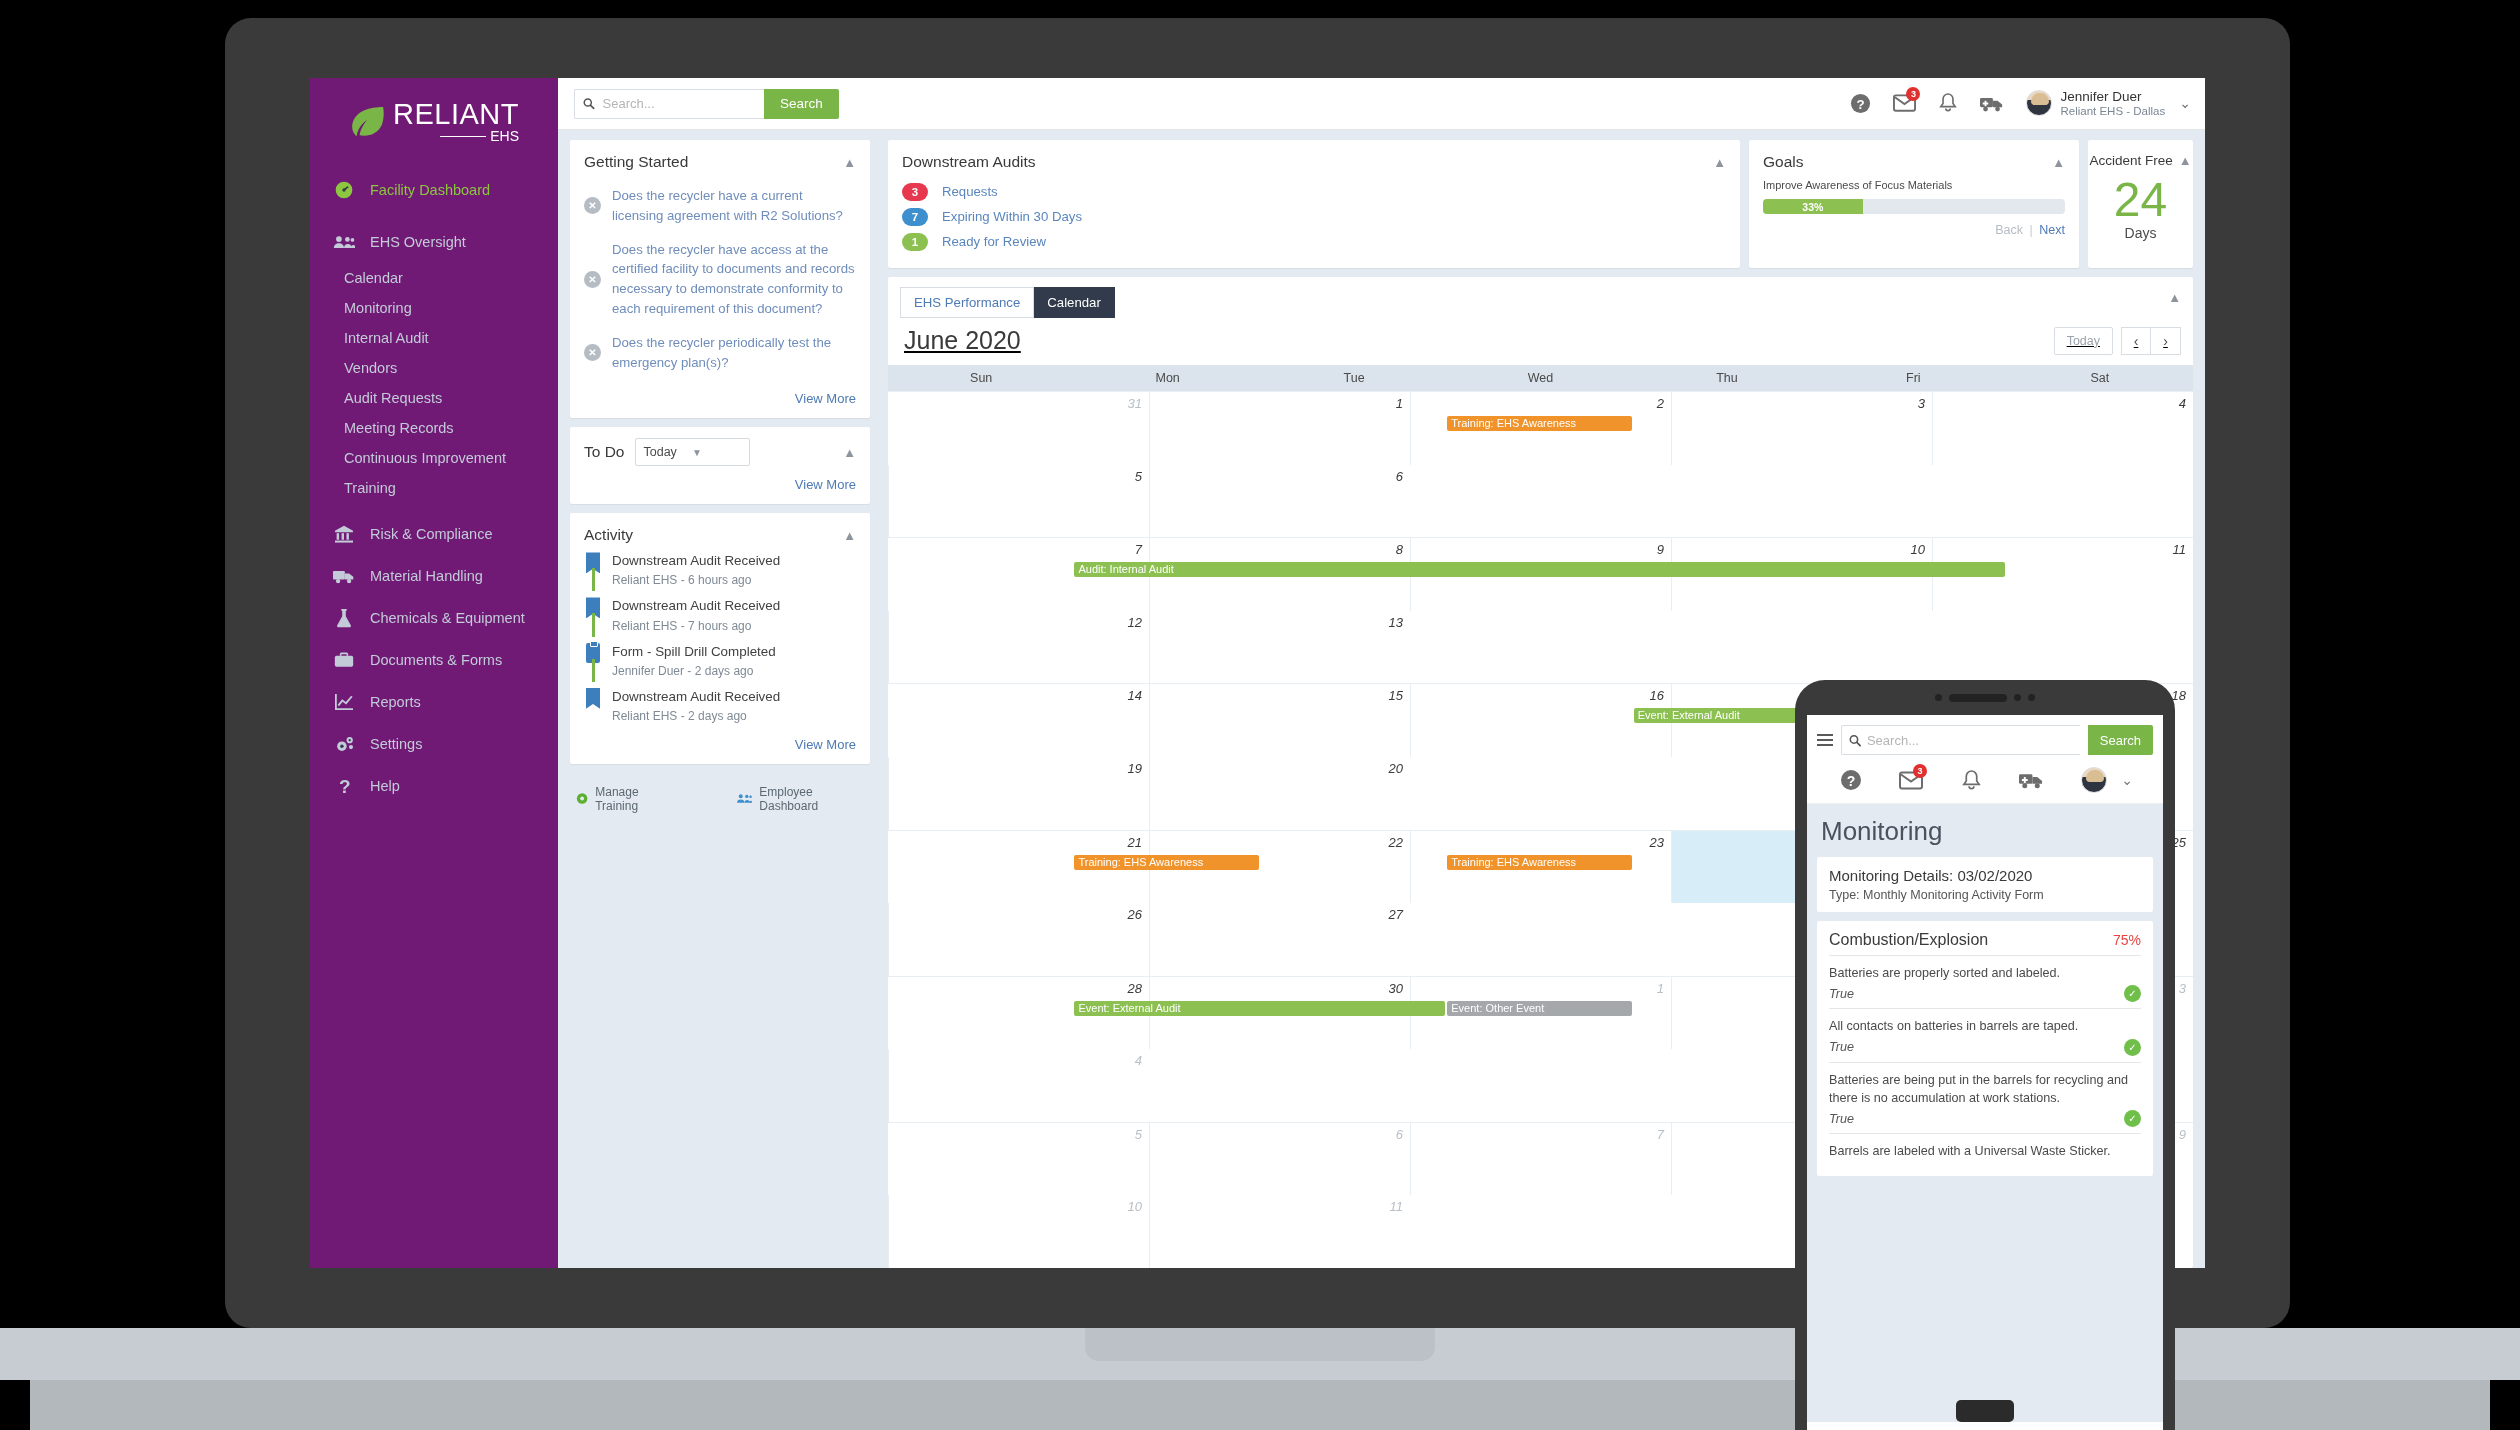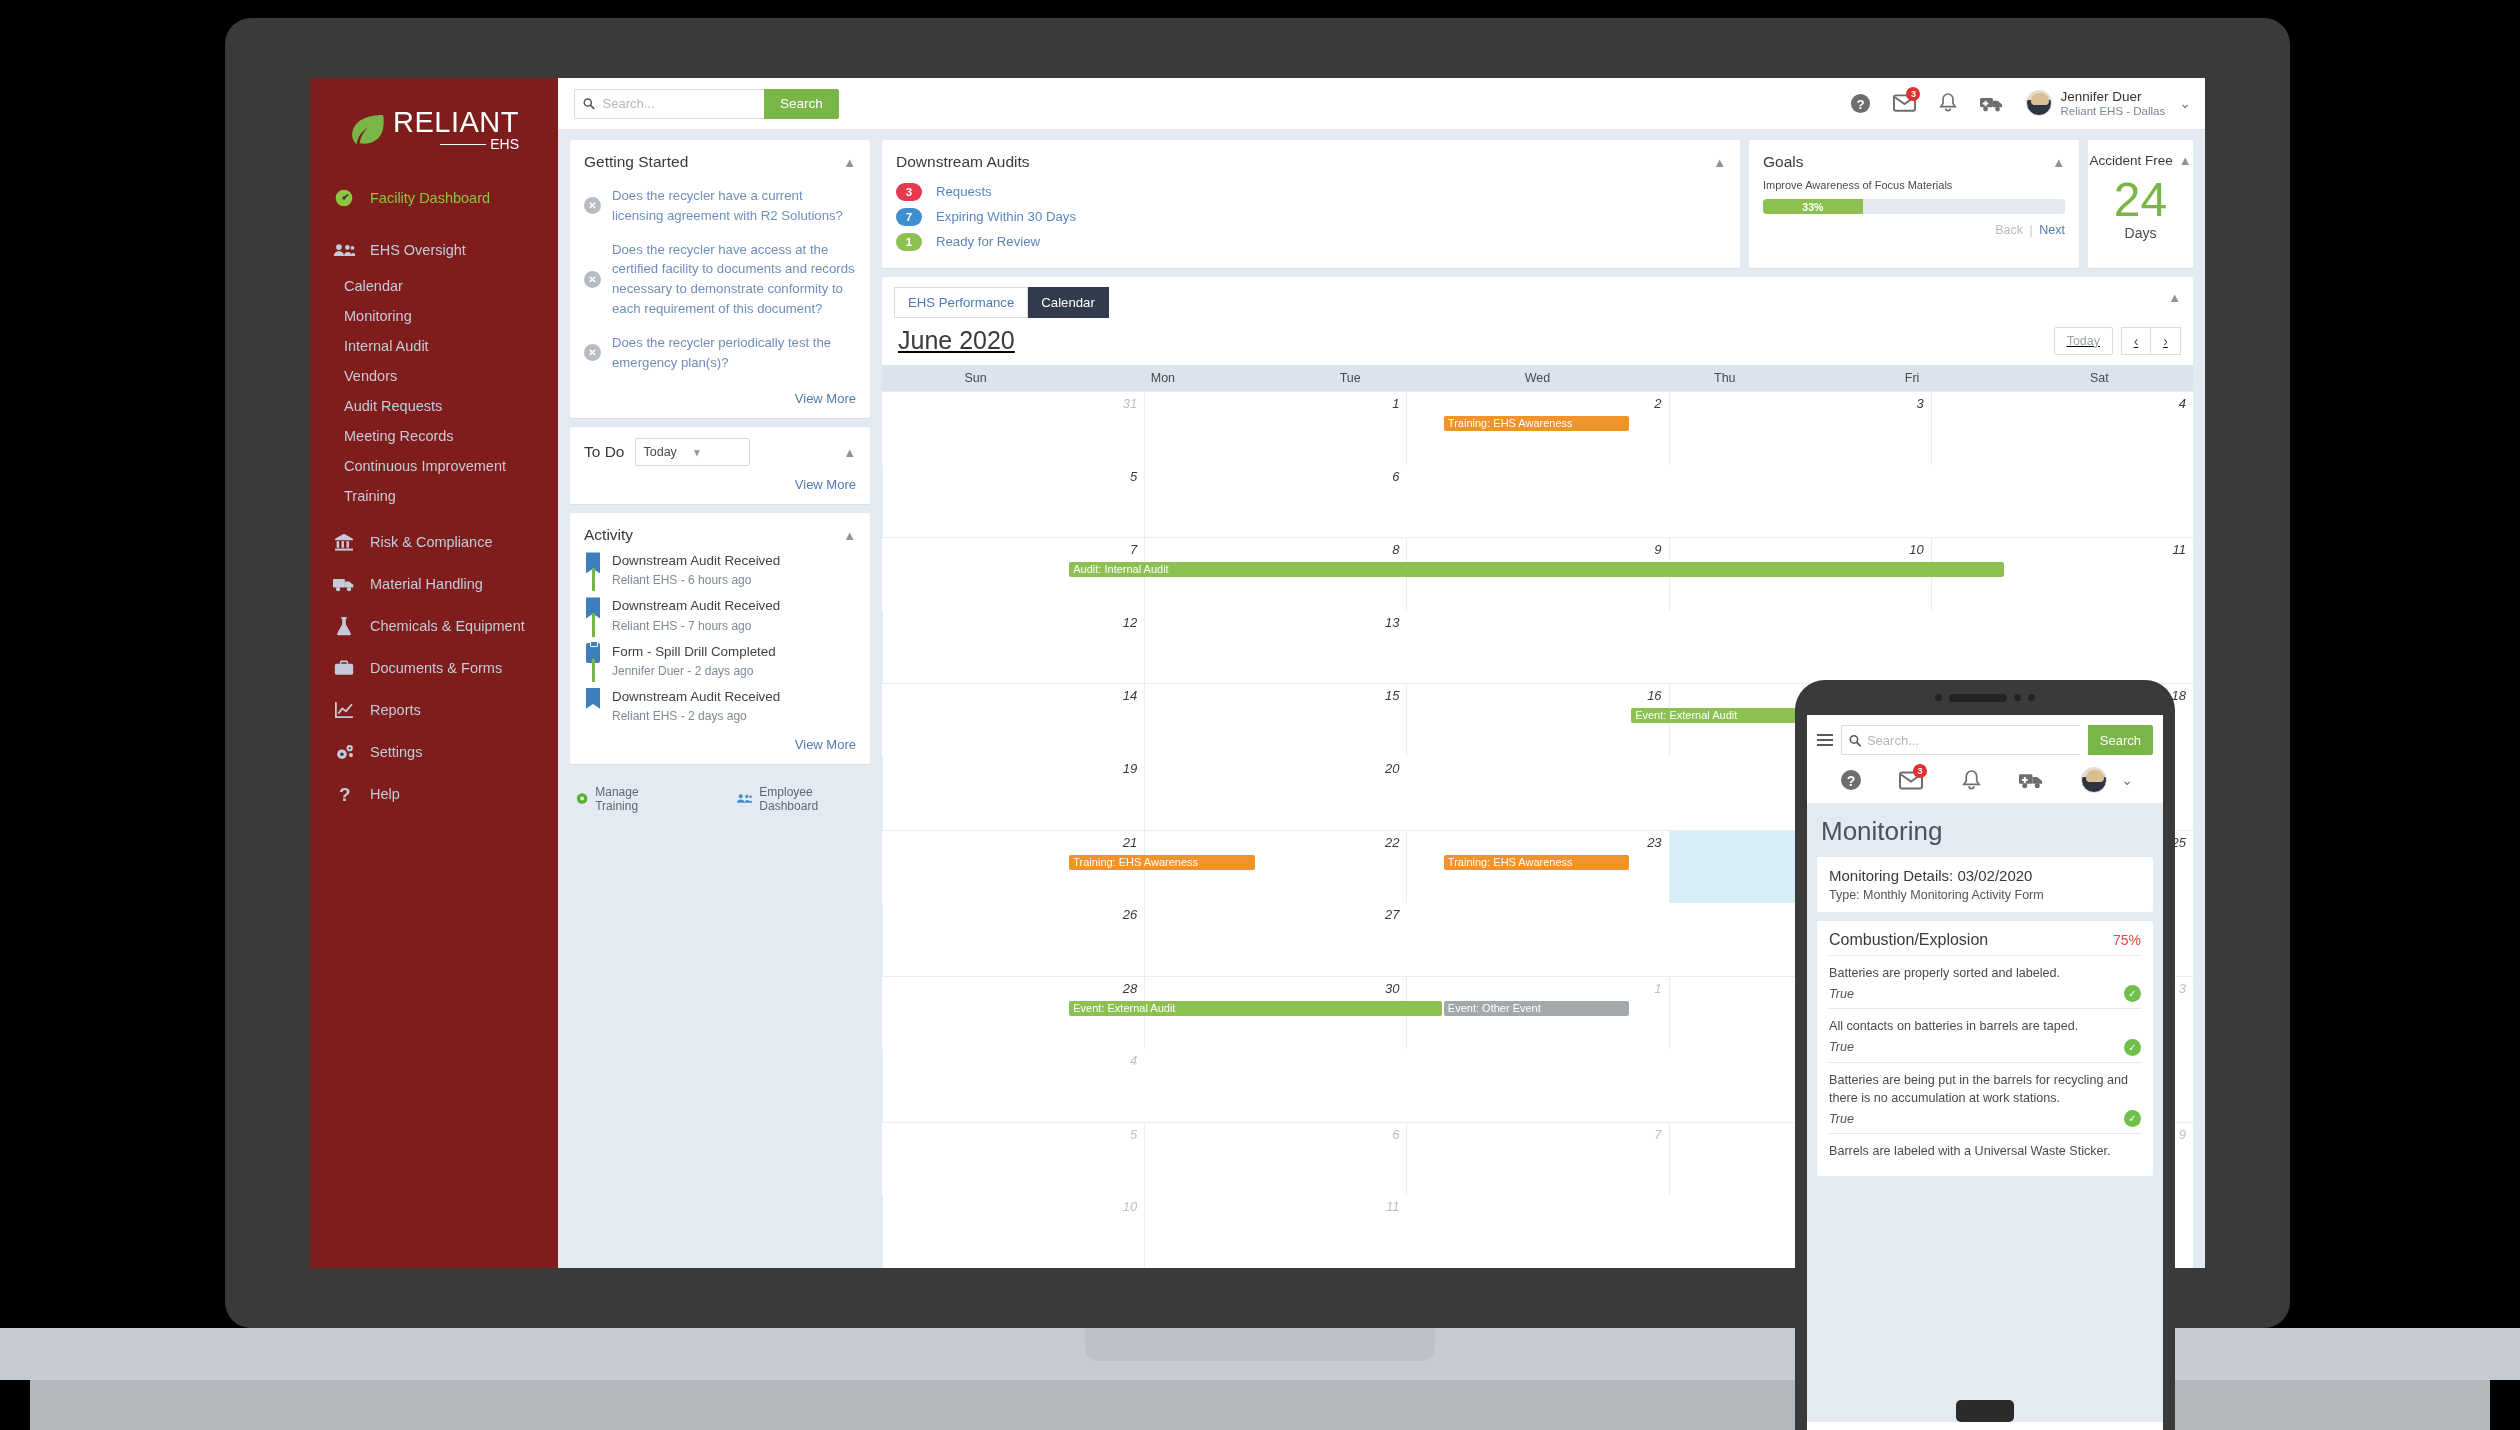--- a/index.html
+++ b/index.html
@@ -44,8 +44,8 @@
 
   
   .sidebar {
-    width: 248px; background: #7f1d1d; flex: 0 0 248px;
-    padding-top: 16px; color: #c3cbd8;
+    width: 248px; background: #701a75; flex: 0 0 248px;
+    padding-top: 8px; color: #c3cbd8;
   }
   .logo-row { display: flex; align-items: center; justify-content:center; padding: 14px 0 26px 0; }
   .logo-leaf { width: 38px; height: 34px; margin-right: 6px; }

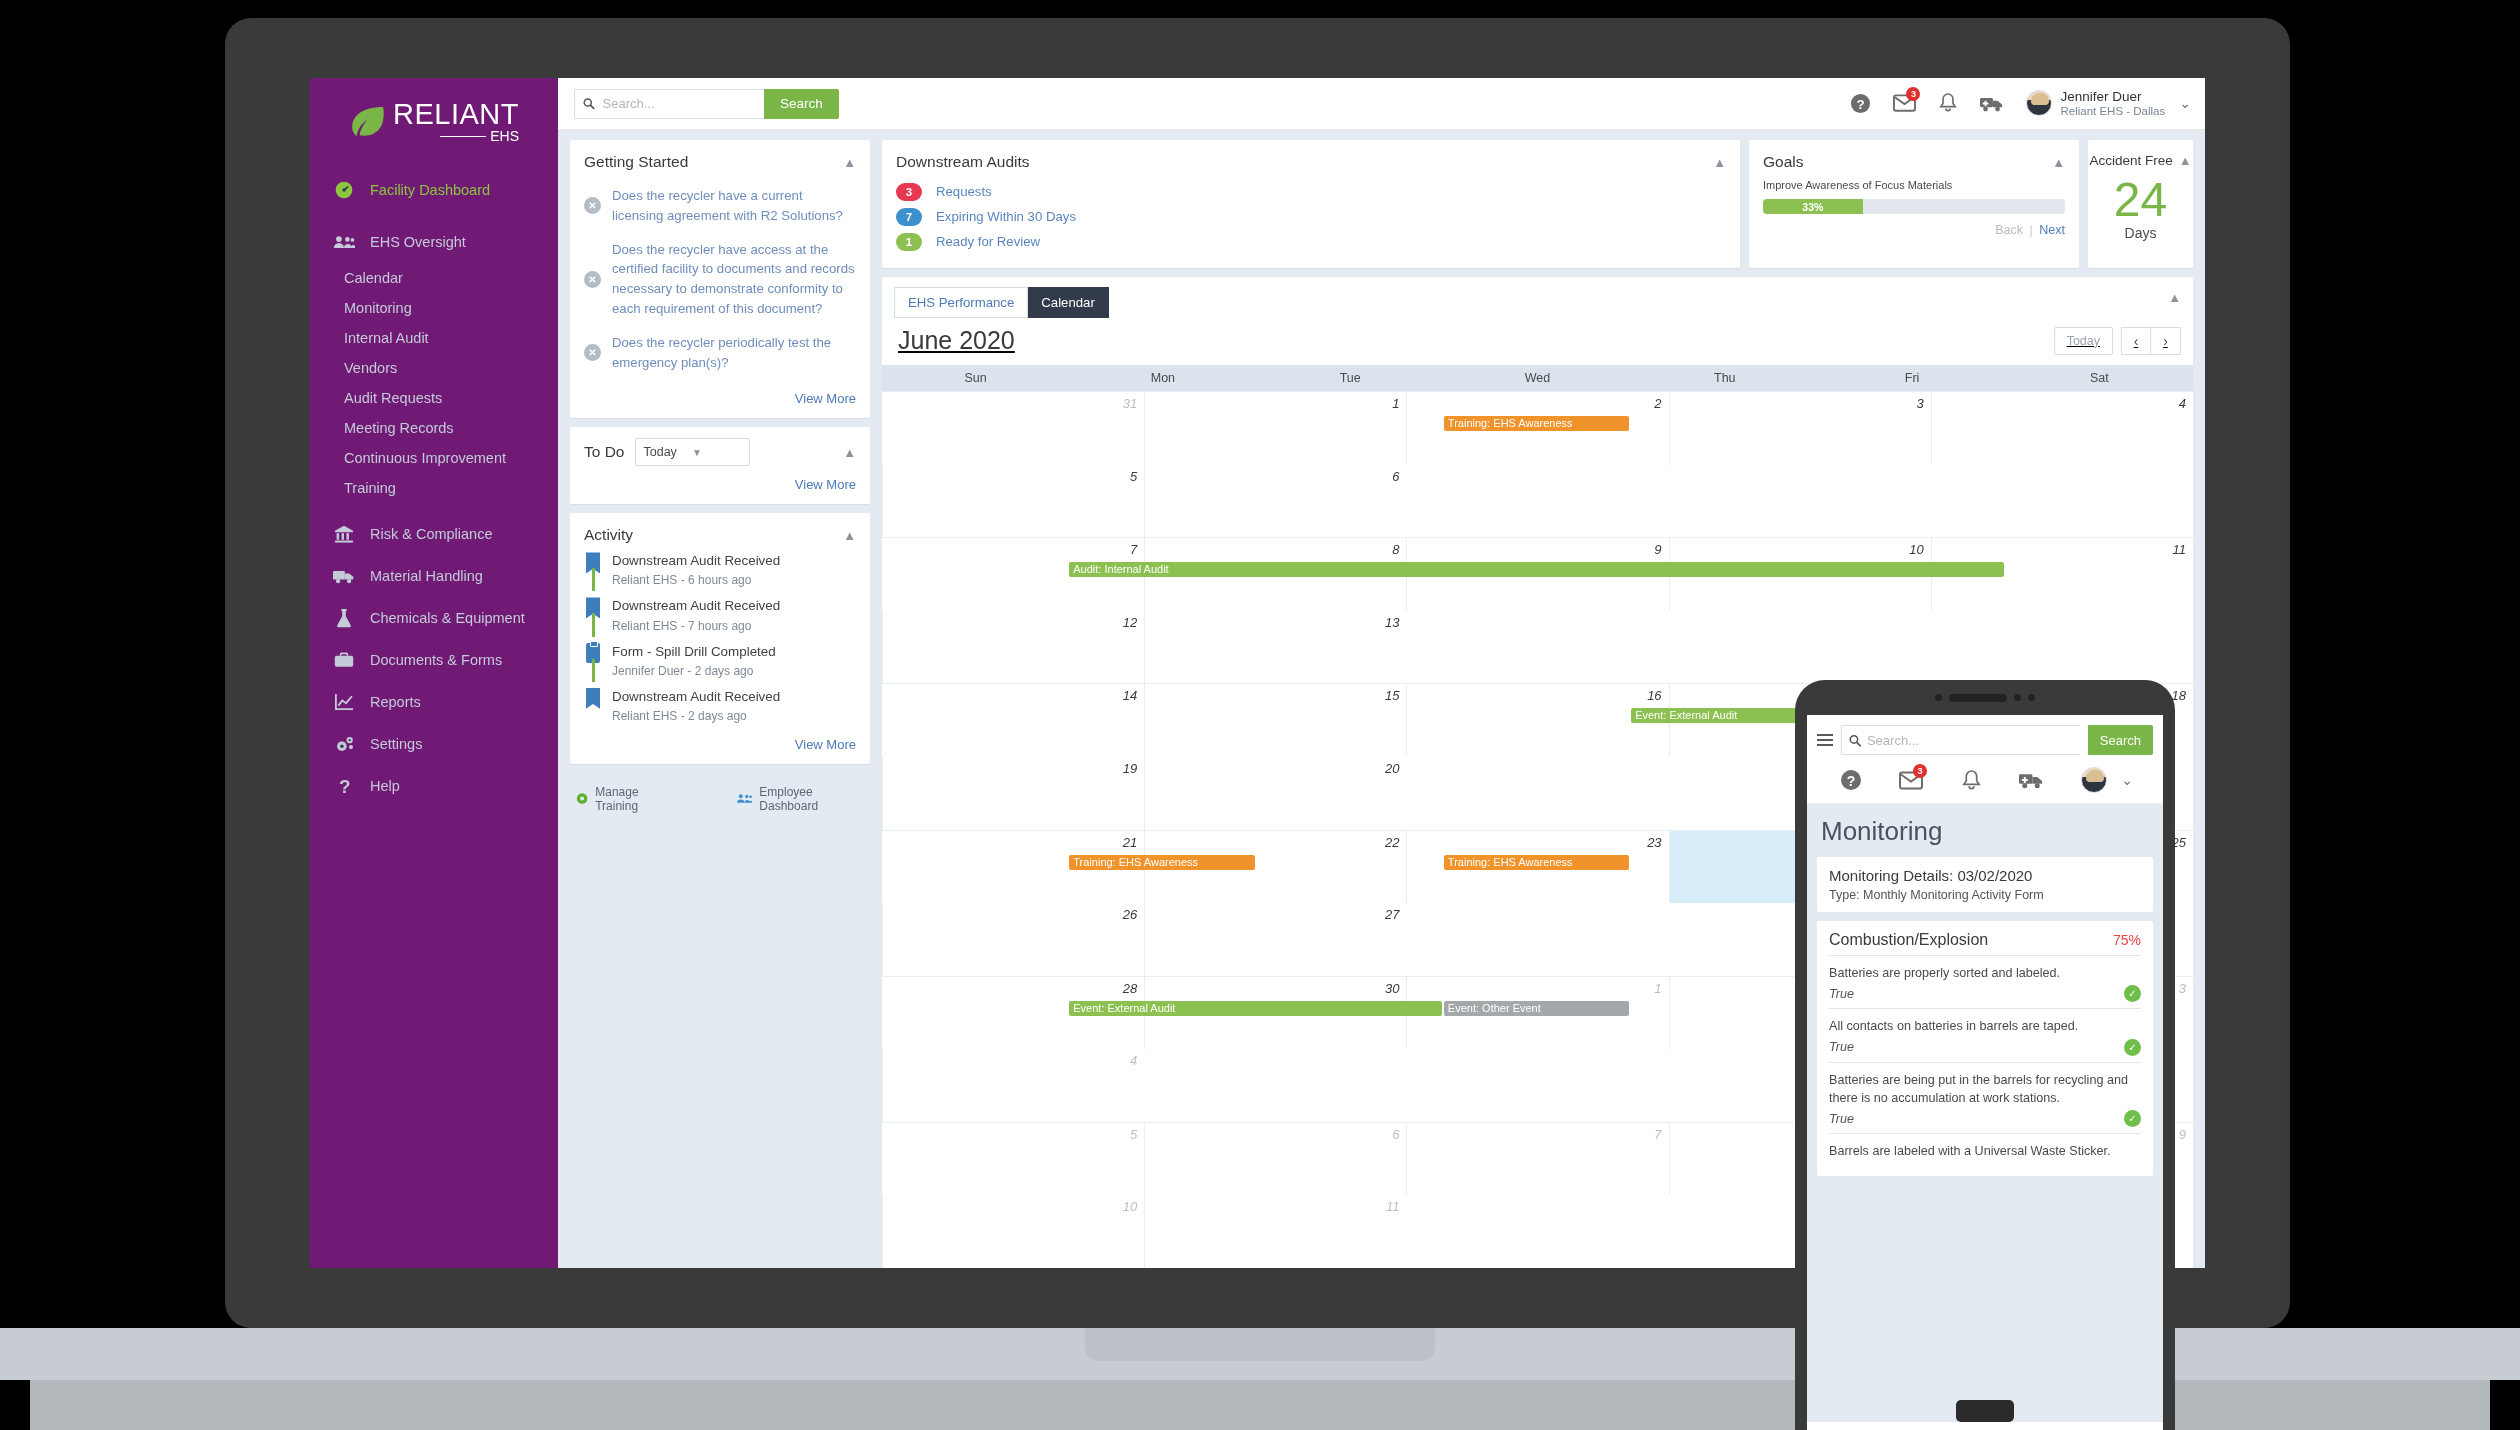--- a/index.html
+++ b/index.html
@@ -114,7 +114,7 @@
   .chev { color:#777; font-size:14px; margin-left:6px; }
 
   
-  .content { flex:1; padding: 10px 12px 0 12px; display:flex; gap:12px; min-height:0; overflow:hidden;}
+  .content { flex:1; padding: 10px 12px 0 12px; display:flex; gap:18px; min-height:0; overflow:hidden;}
   .col-left { width: 300px; flex:0 0 300px; display:flex; flex-direction:column; gap:9px;}
   .col-right { flex:1; display:flex; flex-direction:column; gap:9px; min-width:0;}
 

